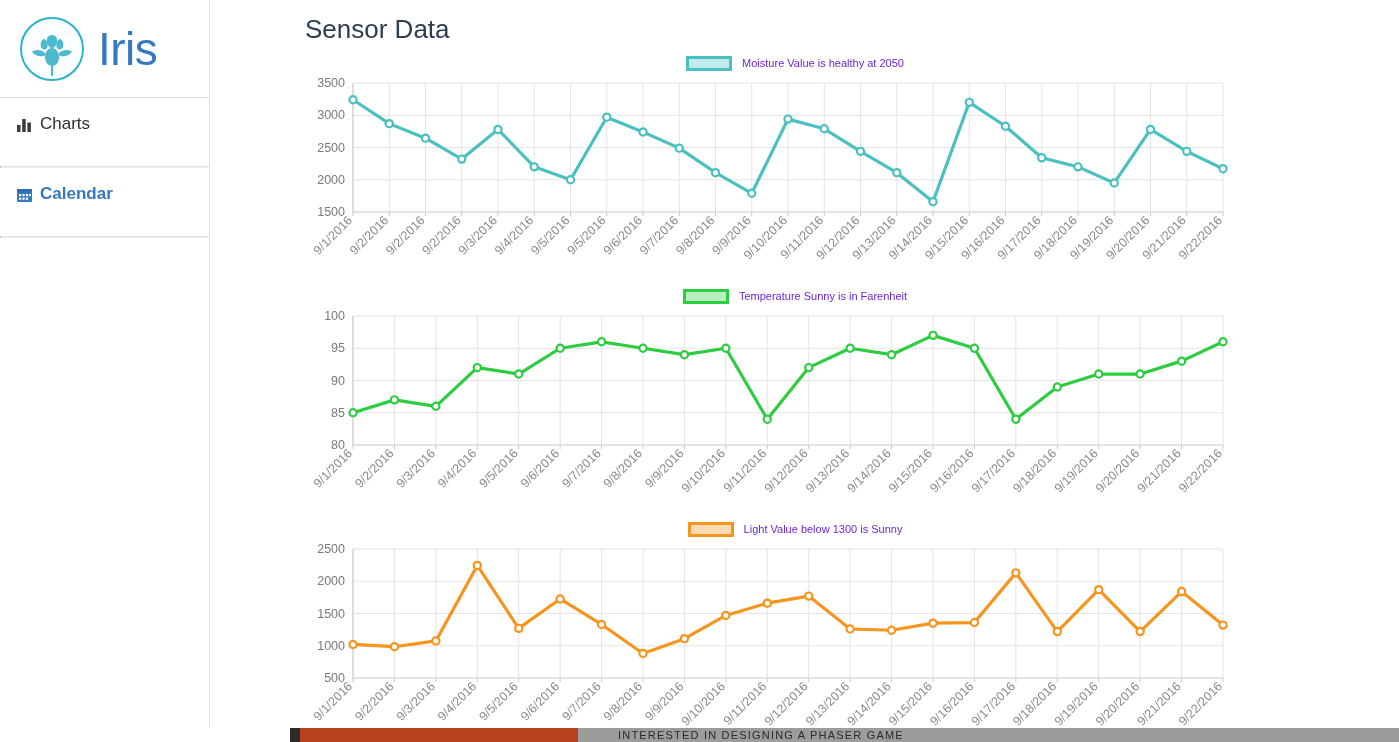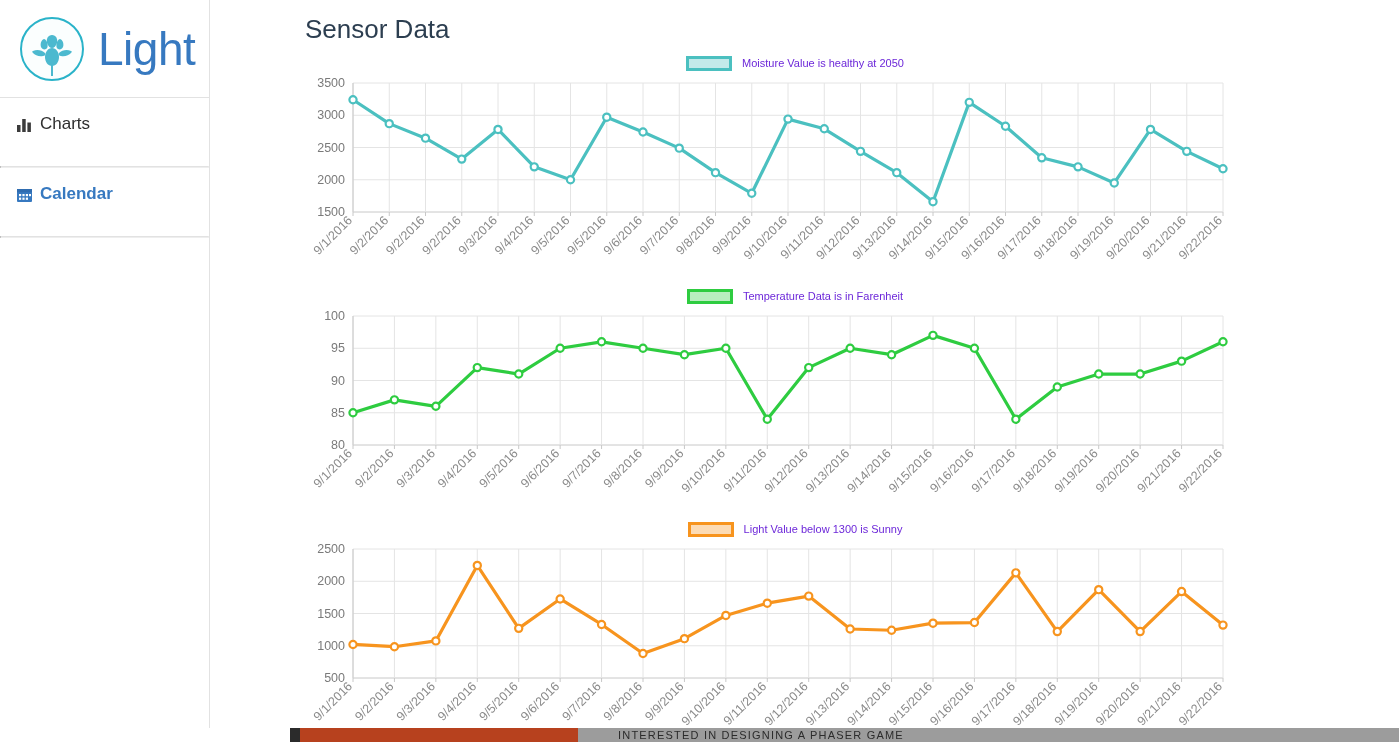--- a/index.html
+++ b/index.html
@@ -102,7 +102,7 @@
           <rect x="33" y="49" width="2" height="12" fill="#4cb9cf"></rect>
         </svg>
       </span>
-      <span class="brand-name">Light</span>
+      <span class="brand-name">Iris</span>
     </div>
 
     <div class="nav-item active">

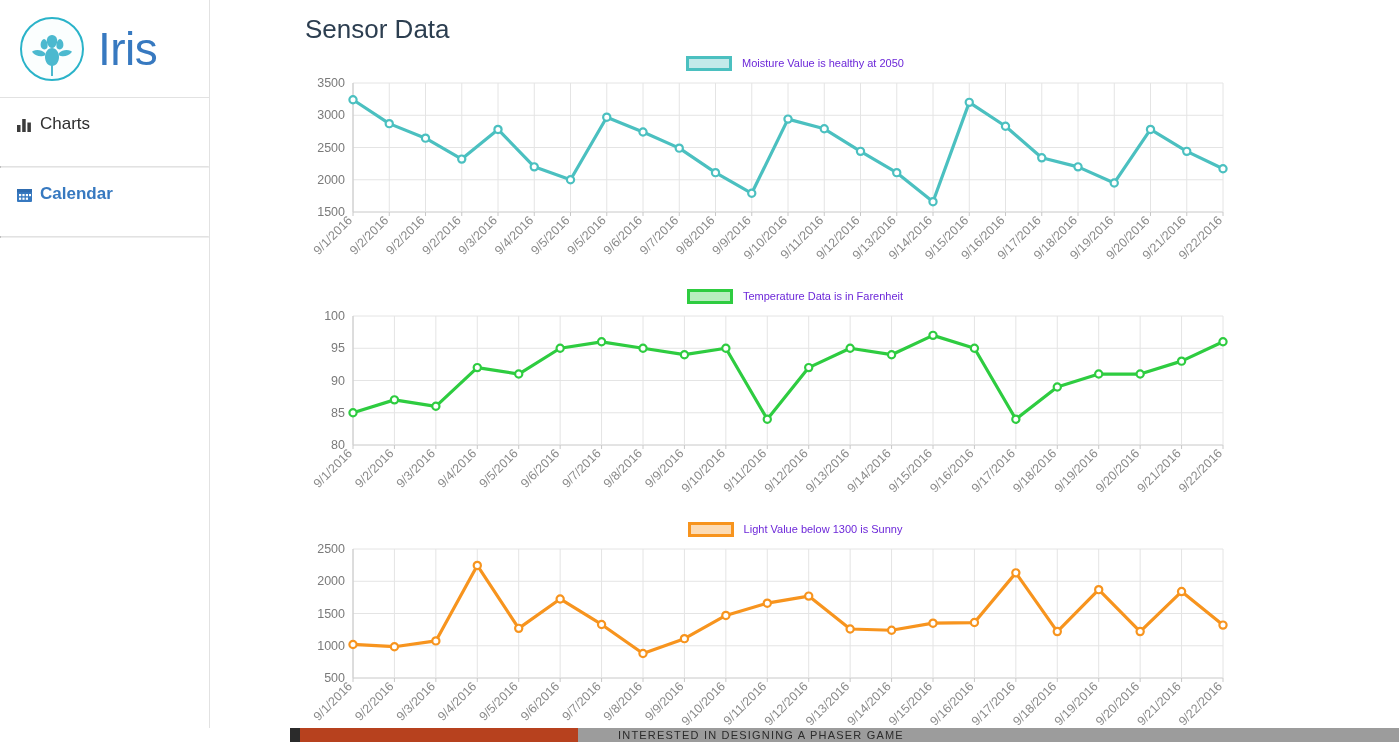--- a/index.html
+++ b/index.html
@@ -267,7 +267,7 @@
     <section class="chart-block" style="margin-top:14px;">
       <div class="legend">
         <span class="legend-swatch" style="border-color: rgb(46, 204, 64); background: rgba(46, 204, 64, 0.333);"></span>
-        <span class="legend-text">Temperature Data is in Farenheit</span>
+        <span class="legend-text">Temperature Sunny is in Farenheit</span>
       </div>
       <svg class="chart-svg" width="940" height="195">
           <line x1="48" y1="137" x2="918" y2="137" stroke="#c8c8c8" stroke-width="1"></line>

